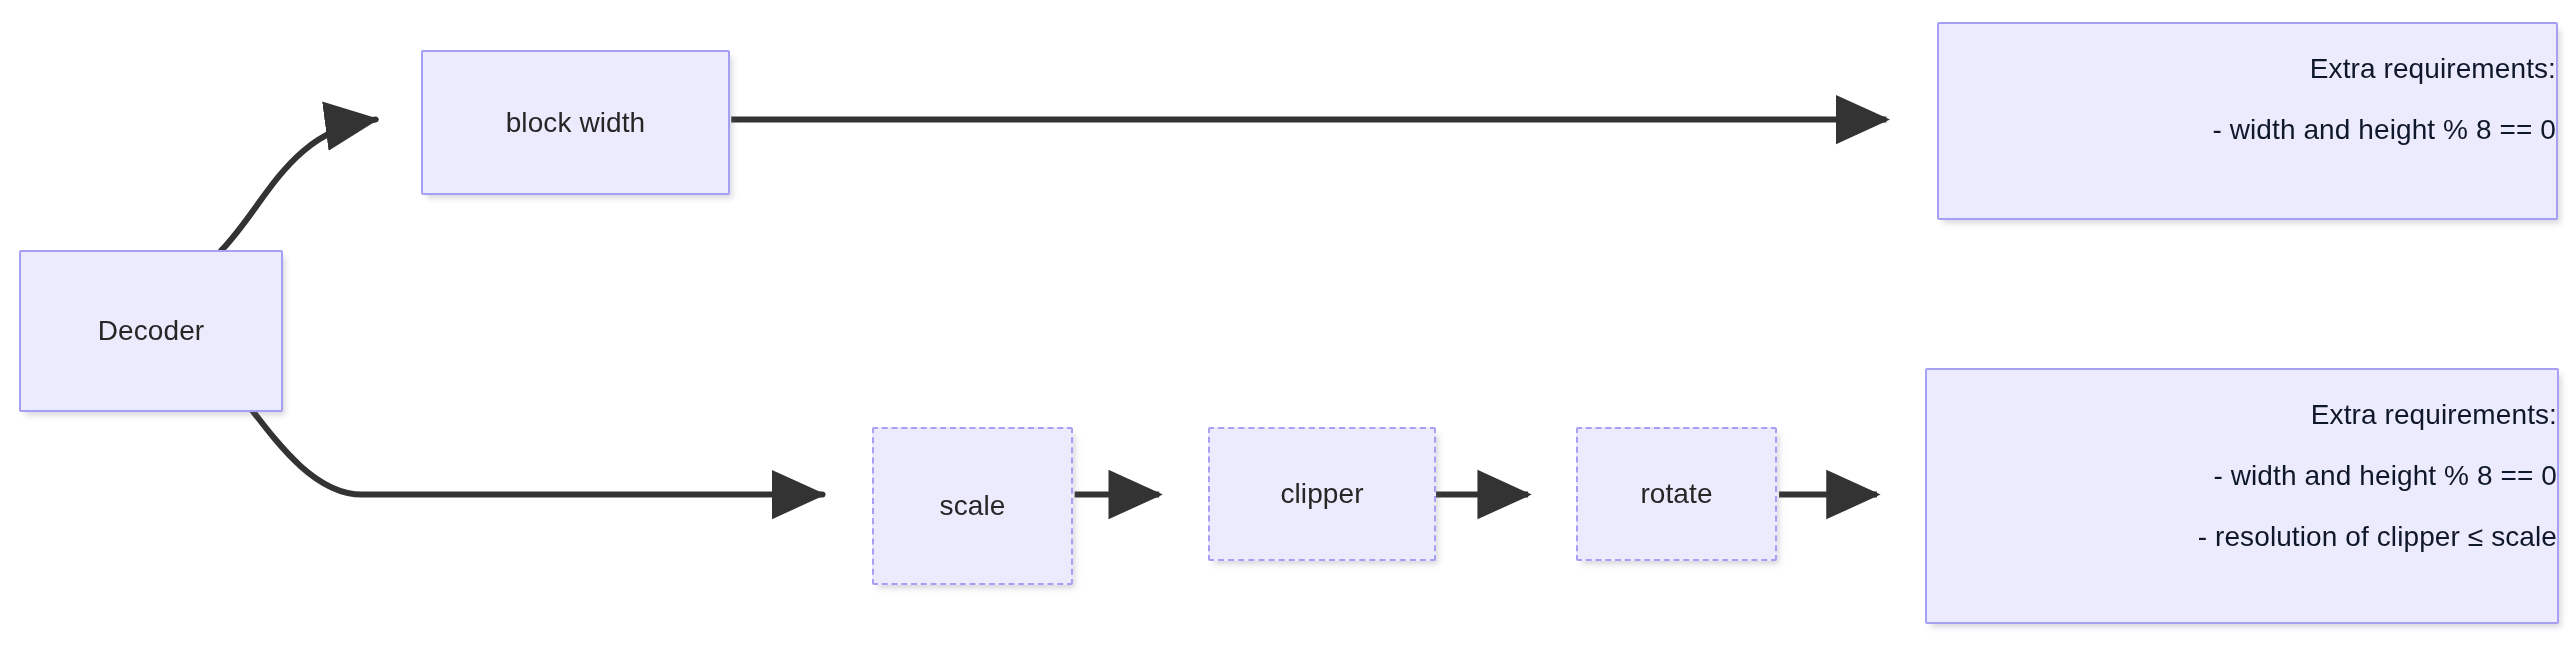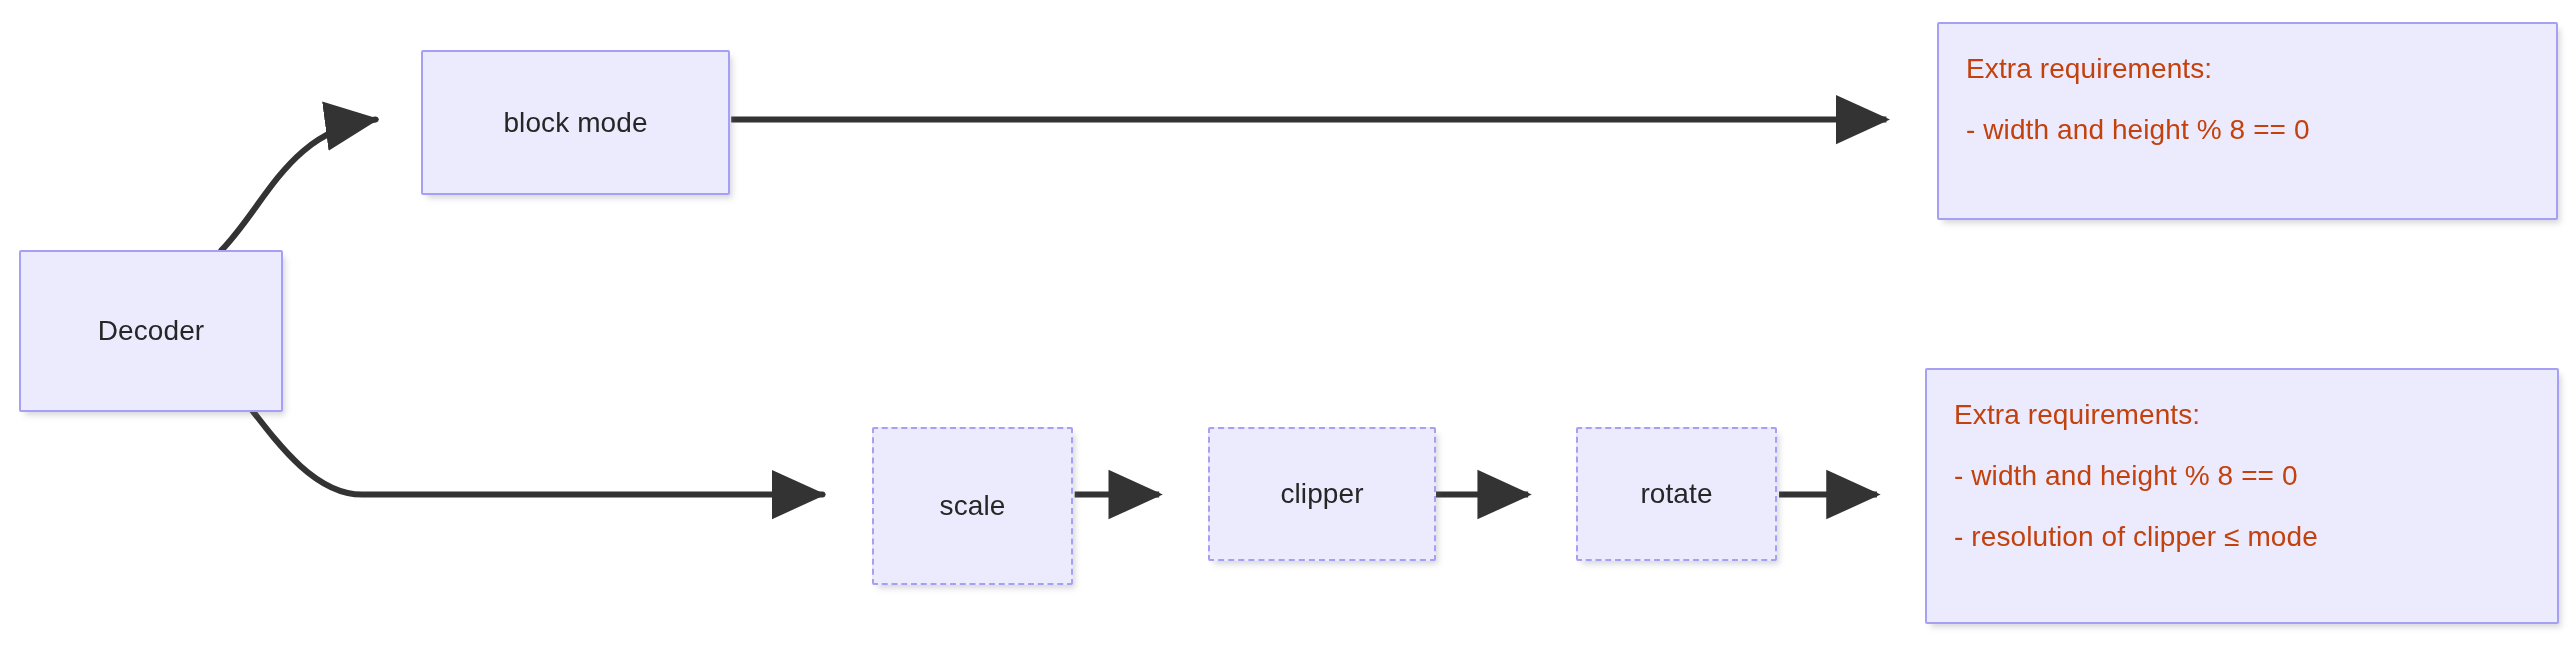--- a/index.html
+++ b/index.html
@@ -53,10 +53,10 @@
   }
   .note-line {
     display: block;
-    text-align: left;
+    text-align: right;
     font-size: 28px;
     line-height: 1.0;
-    color: #c2410c;
+    color: #0f172a;
     white-space: nowrap;
   }
   .note-line + .note-line {

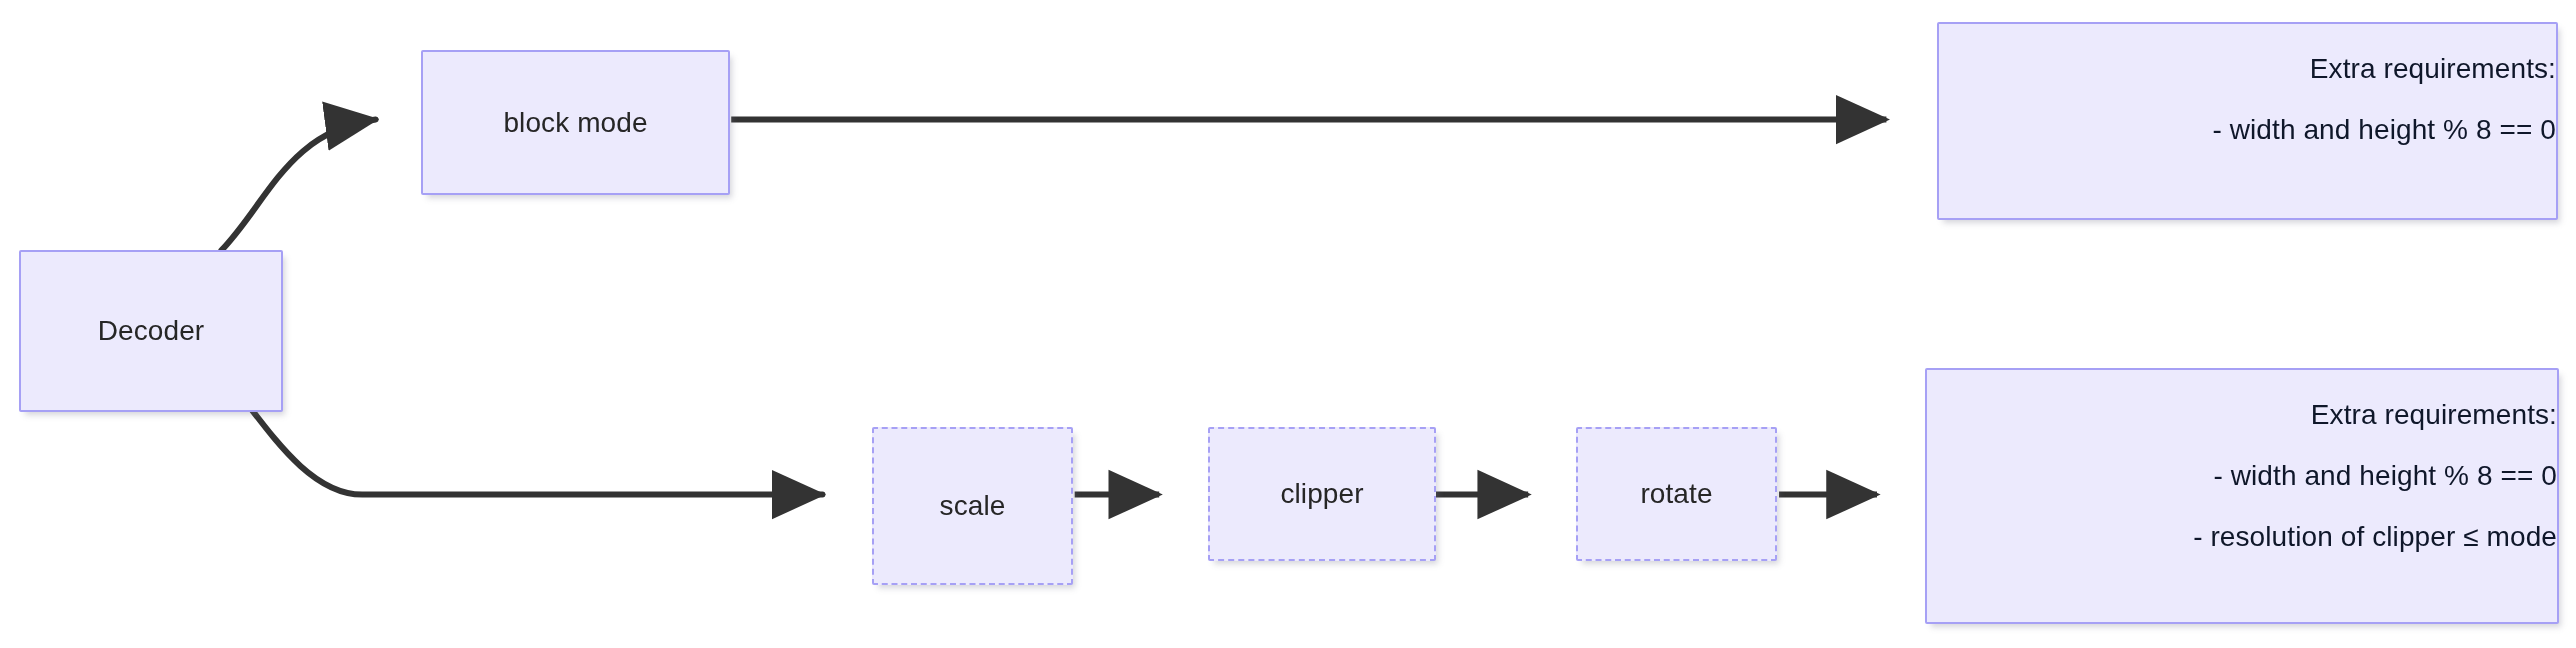--- a/index.html
+++ b/index.html
@@ -102,7 +102,7 @@
   </div>
 
   <div class="node" id="node-block-mode">
-    <span>block mode</span>
+    <span>block width</span>
   </div>
 
   <div class="node note" id="node-note-top">

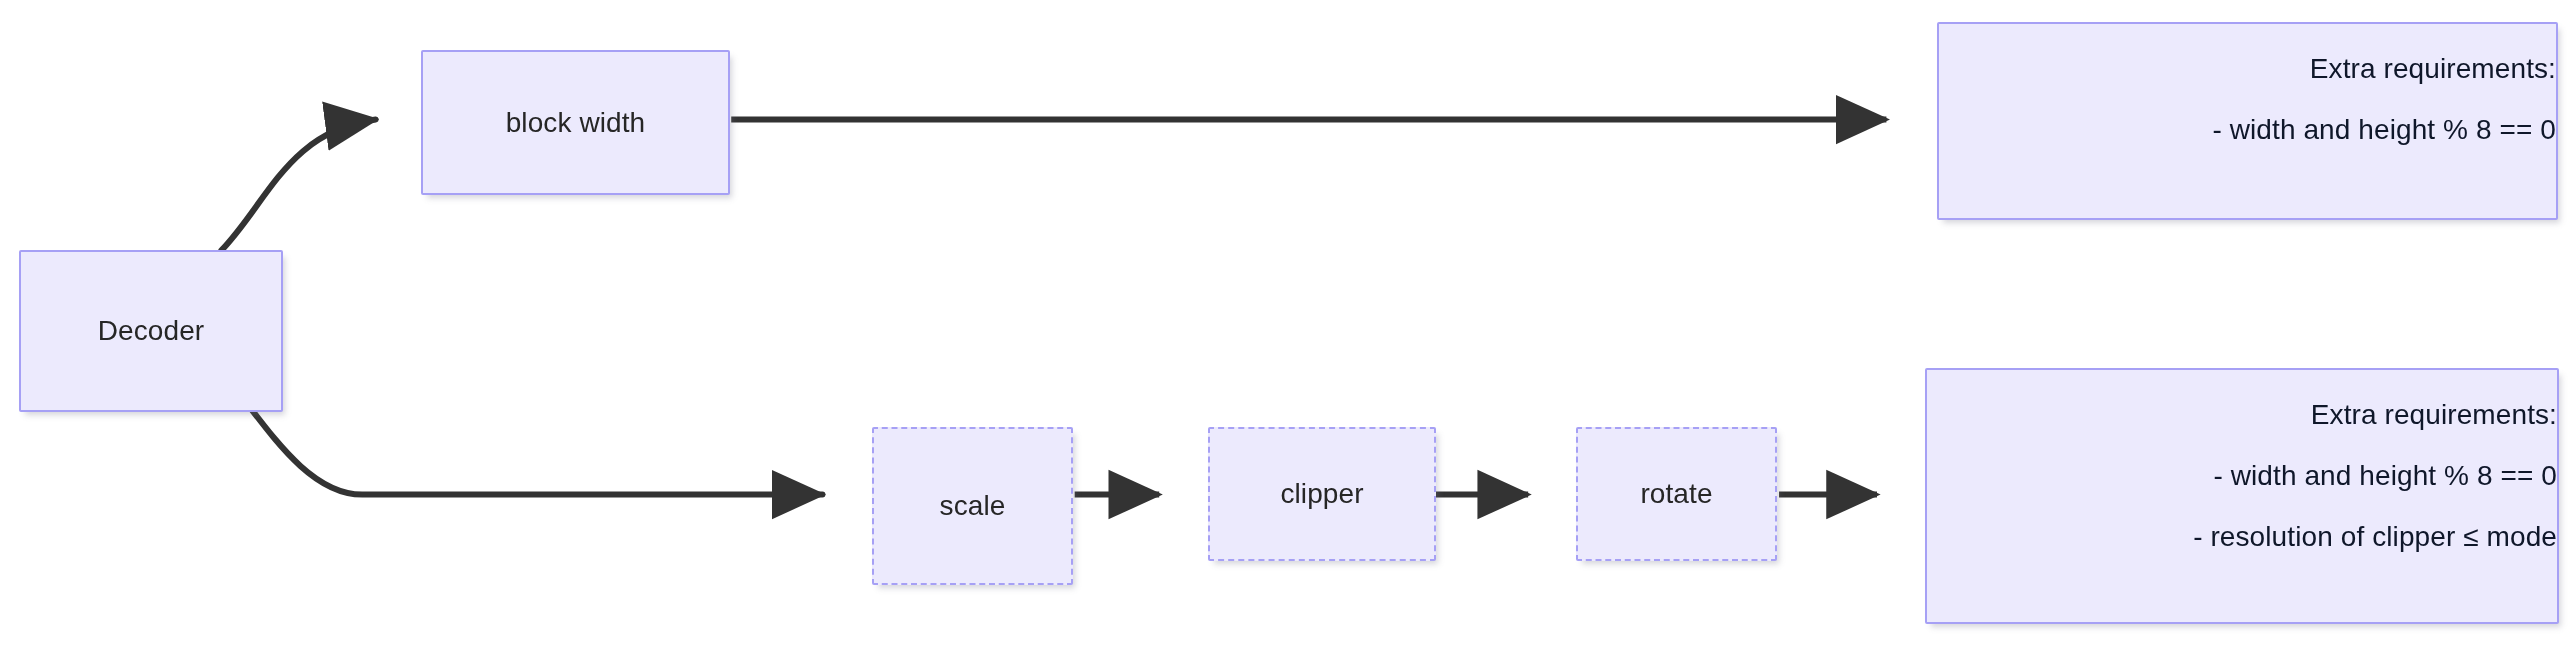--- a/index.html
+++ b/index.html
@@ -125,7 +125,7 @@
   <div class="node note" id="node-note-bottom">
     <span class="note-line">Extra requirements:</span>
     <span class="note-line">- width and height % 8 == 0</span>
-    <span class="note-line">- resolution of clipper ≤ mode</span>
+    <span class="note-line">- resolution of clipper ≤ scale</span>
   </div>
 
 </div>

